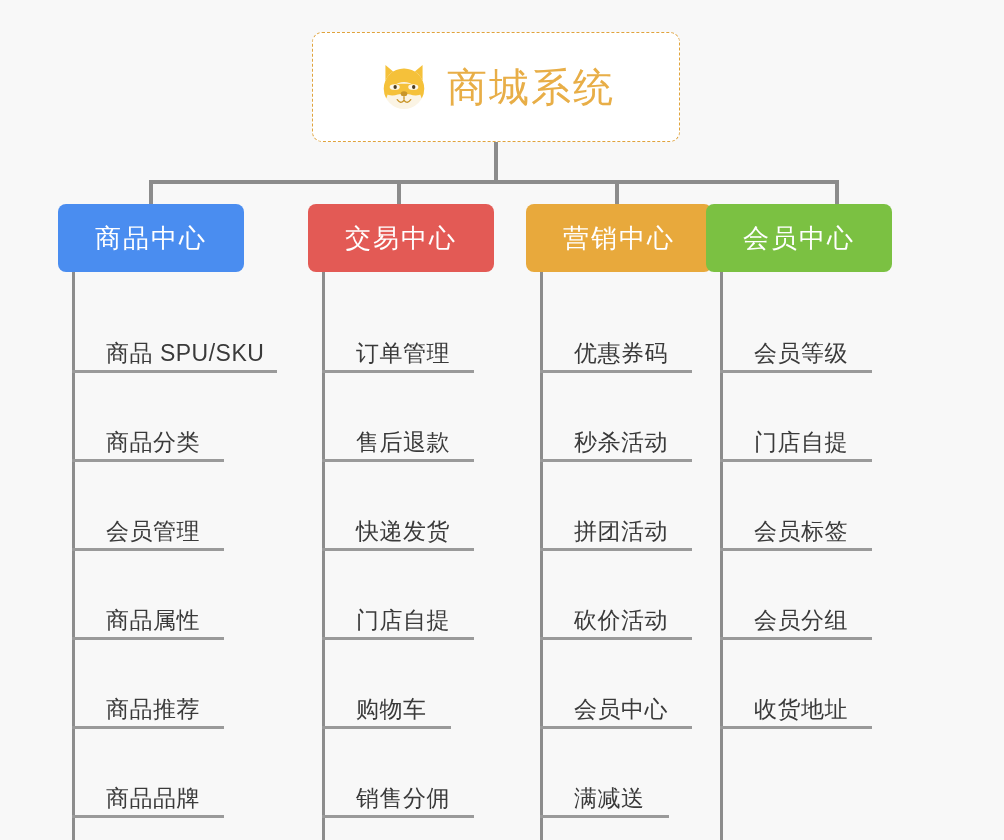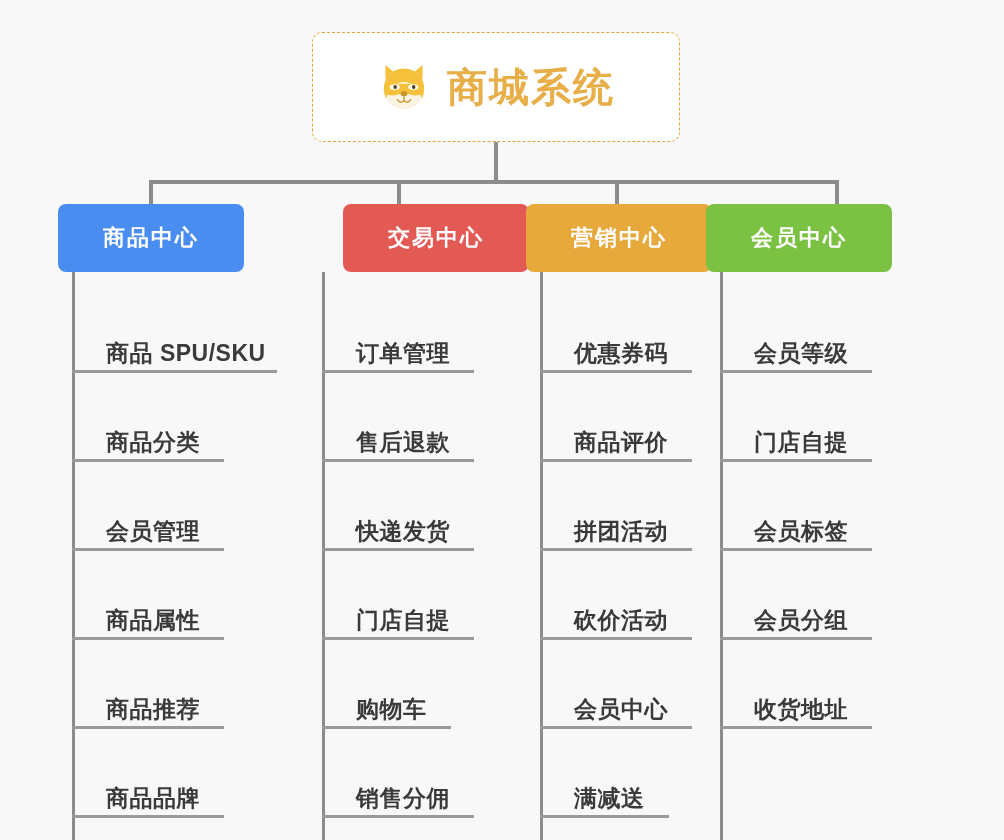--- a/index.html
+++ b/index.html
@@ -18,7 +18,6 @@
     position: relative;
     width: 1004px;
     height: 744px;
-    font-weight: bold;
   }
 
   

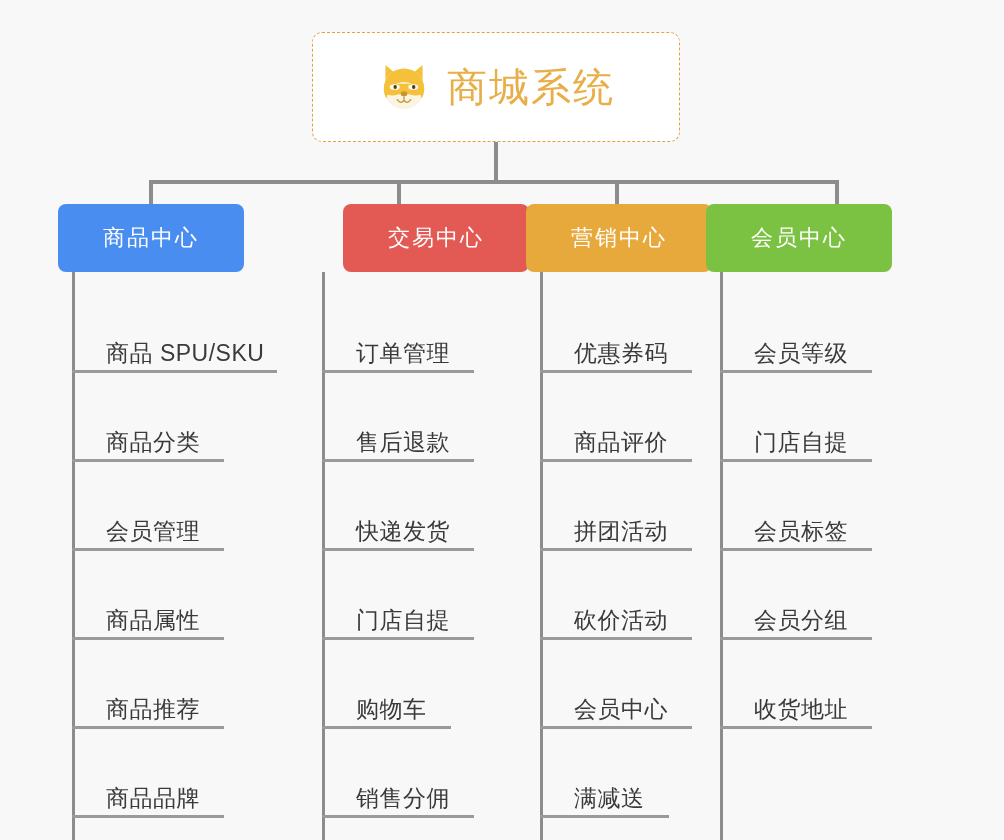--- a/index.html
+++ b/index.html
@@ -95,7 +95,7 @@
     align-items: center;
     justify-content: center;
     color: #ffffff;
-    font-size: 22px;
+    font-size: 26px;
     letter-spacing: 2px;
     white-space: nowrap;
   }

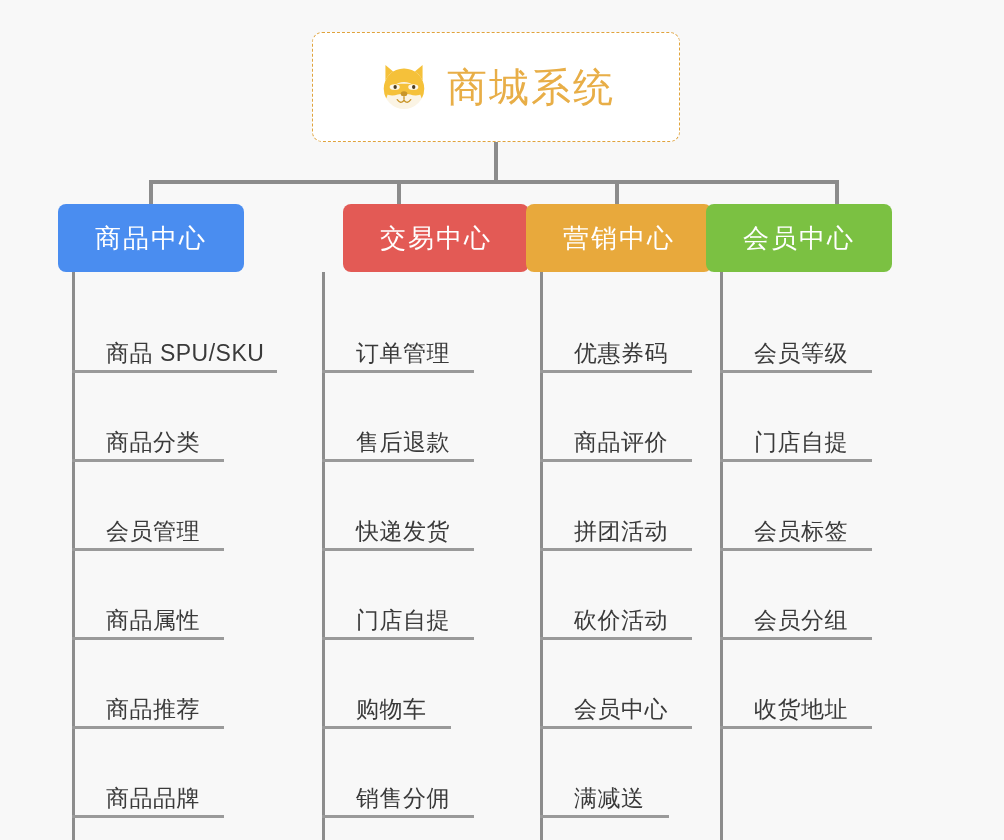--- a/index.html
+++ b/index.html
@@ -206,7 +206,7 @@
   </div>
 
   <div class="column col-2">
-    <div class="header-box" style="background-color: rgb(227, 90, 85); margin-left: 35px;">交易中心</div>
+    <div class="header-box" style="background-color: rgb(227, 90, 85);">交易中心</div>
     <div class="item-list">
       <div class="spine" style="background-color: rgb(140, 140, 140);"></div>
       <div class="leaf-item">

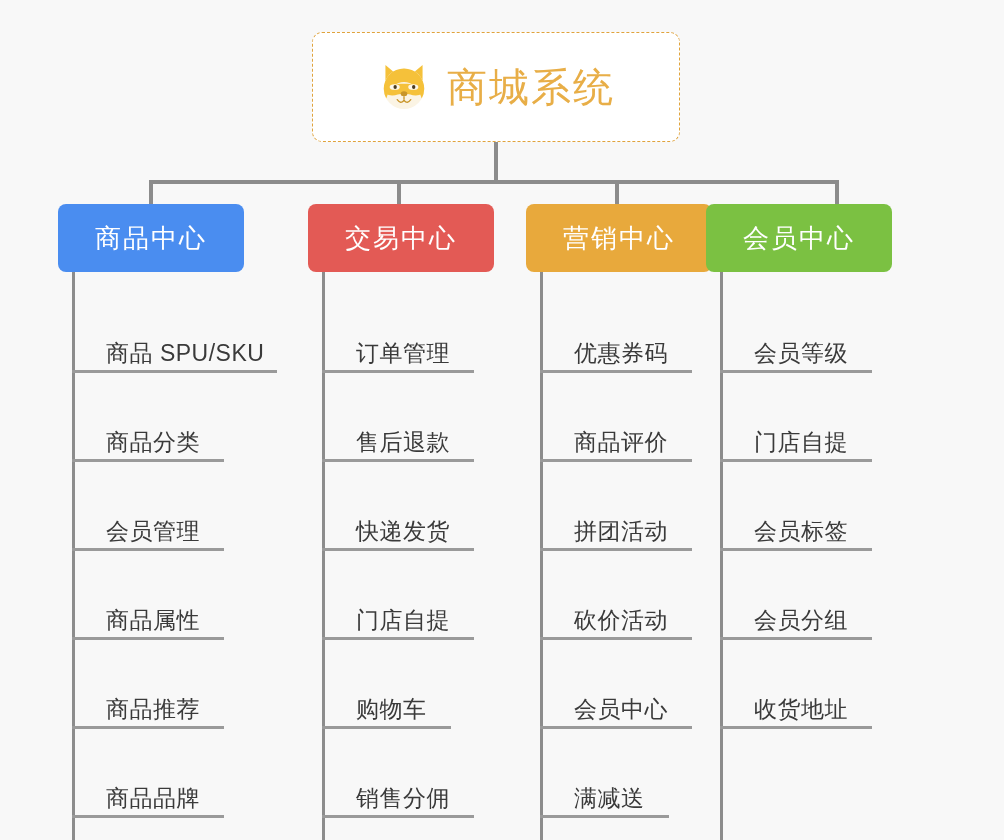--- a/index.html
+++ b/index.html
@@ -245,7 +245,7 @@
         <div class="leaf-rule" style="width: 152px;"></div>
       </div>
       <div class="leaf-item">
-        <span class="leaf-label">商品评价</span>
+        <span class="leaf-label">秒杀活动</span>
         <div class="leaf-rule" style="width: 152px;"></div>
       </div>
       <div class="leaf-item">

